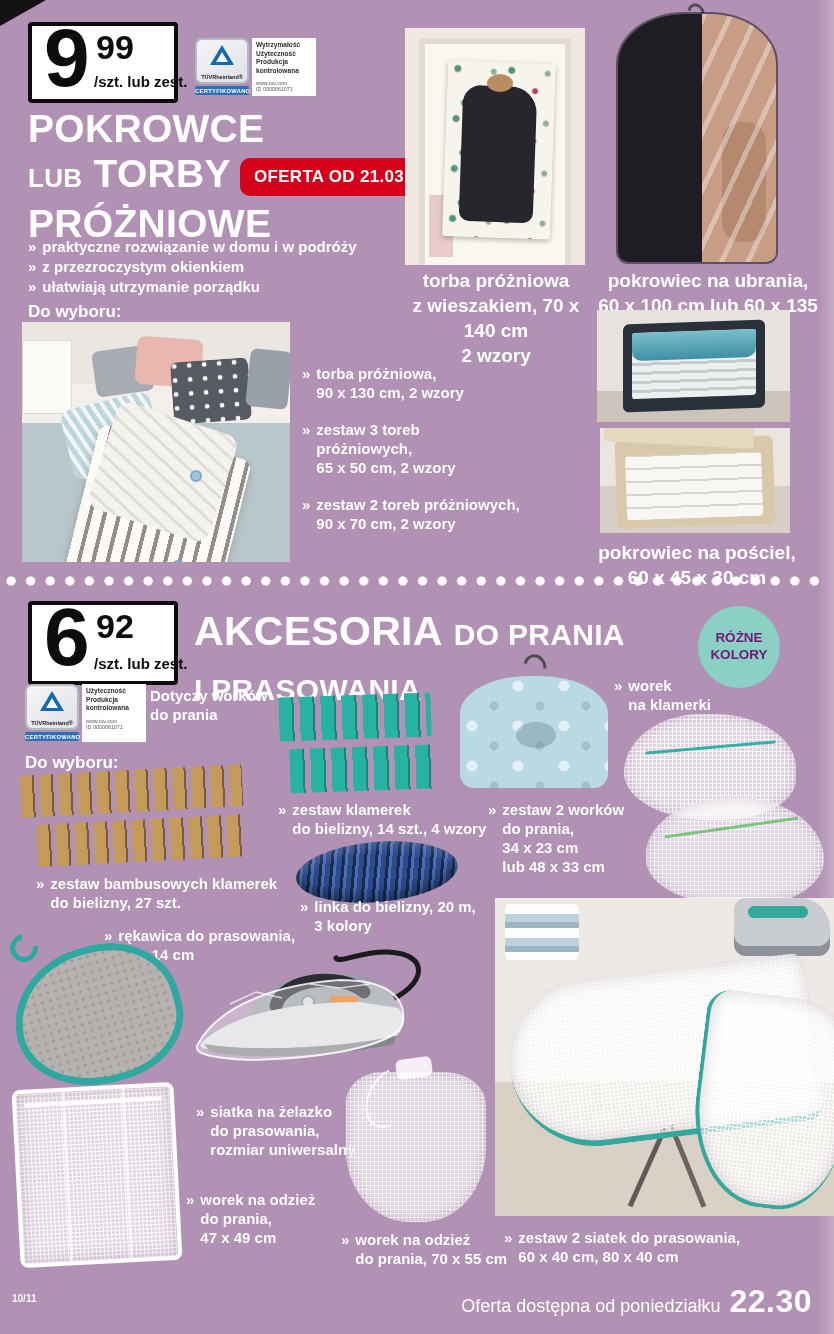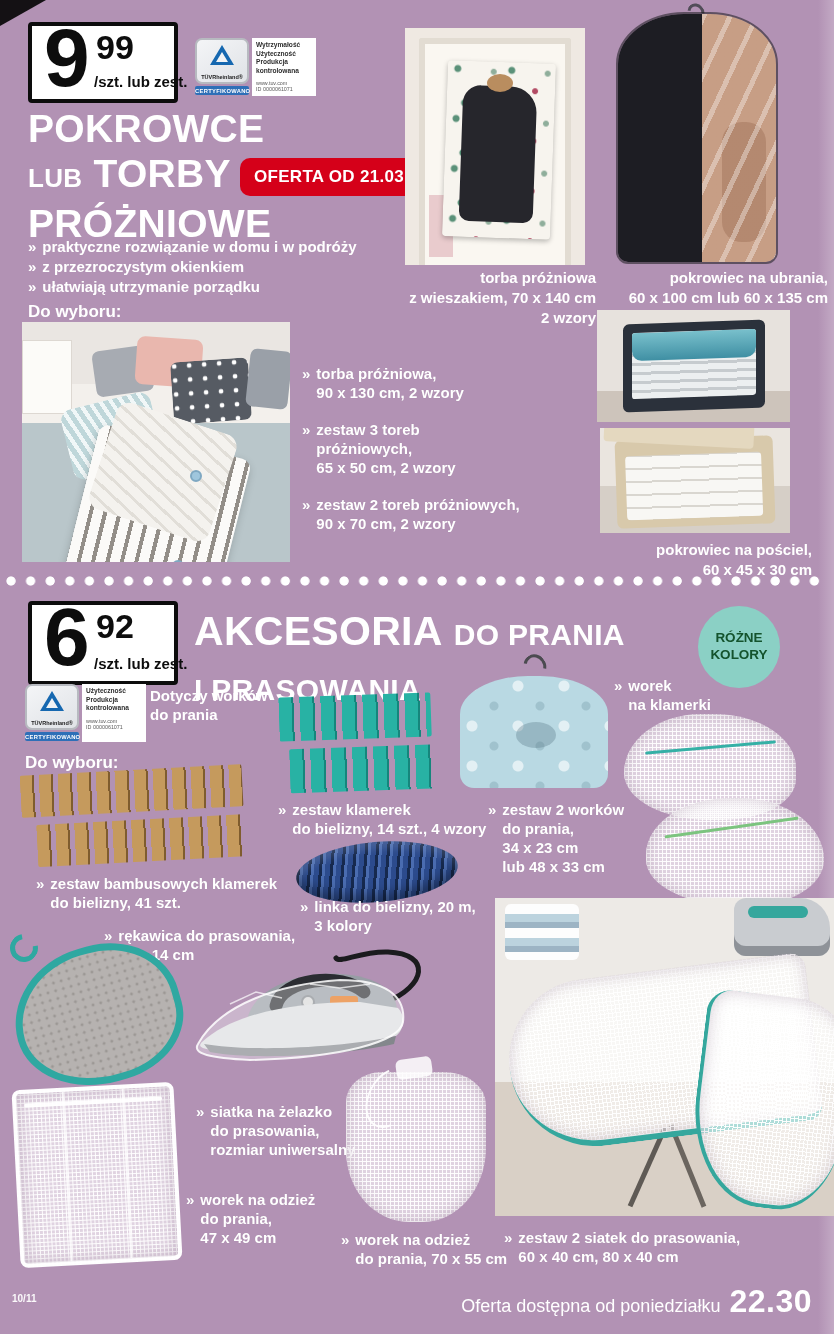--- a/index.html
+++ b/index.html
@@ -50,7 +50,7 @@
   .feat-row{display:flex;gap:6px;font-size:15px;font-weight:600;line-height:19px}
   .choose{font-size:17px;font-weight:700}
   .bullet{display:flex;gap:6px;font-size:15px;font-weight:600;line-height:19px;text-shadow:0 0 1px rgba(0,0,0,.08)}
-  .caption{font-size:15px;font-weight:600;text-align:right;line-height:1.32}
+  .caption{font-size:19px;font-weight:600;text-align:center;line-height:1.32}
   .note{font-size:15px;font-weight:600;line-height:19px}
 
   

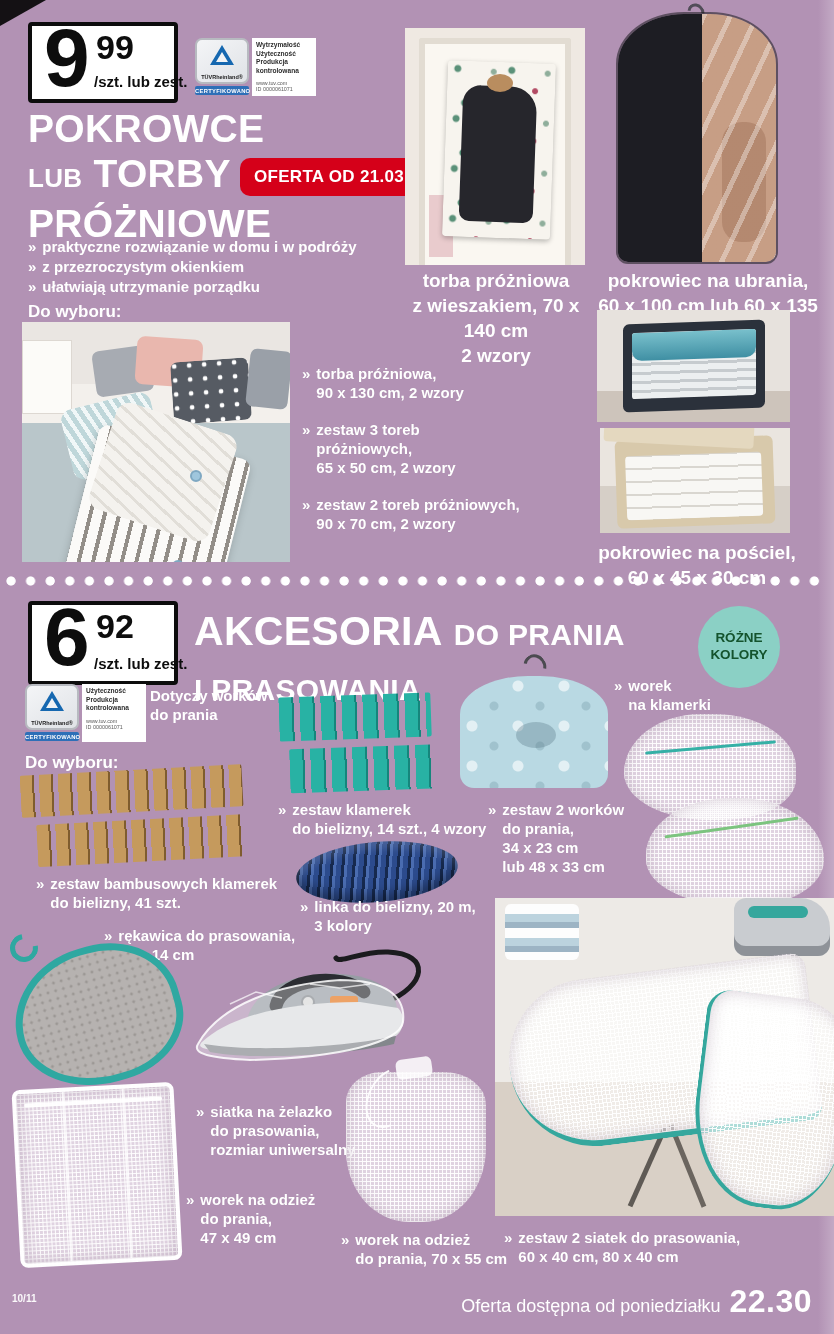--- a/index.html
+++ b/index.html
@@ -44,7 +44,7 @@
   .h2big{font-size:41px;font-weight:700;letter-spacing:.3px}
   .h2sm{font-size:30px;font-weight:800;letter-spacing:.3px}
   .circle-badge{width:82px;height:82px;border-radius:50%;background:#8bd0c5;display:flex;align-items:center;justify-content:center;
-                text-align:center;font-size:13.5px;font-weight:700;color:#14532d;line-height:1.25}
+                text-align:center;font-size:13.5px;font-weight:700;color:#701a75;line-height:1.25}
 
   
   .feat-row{display:flex;gap:6px;font-size:15px;font-weight:600;line-height:19px}

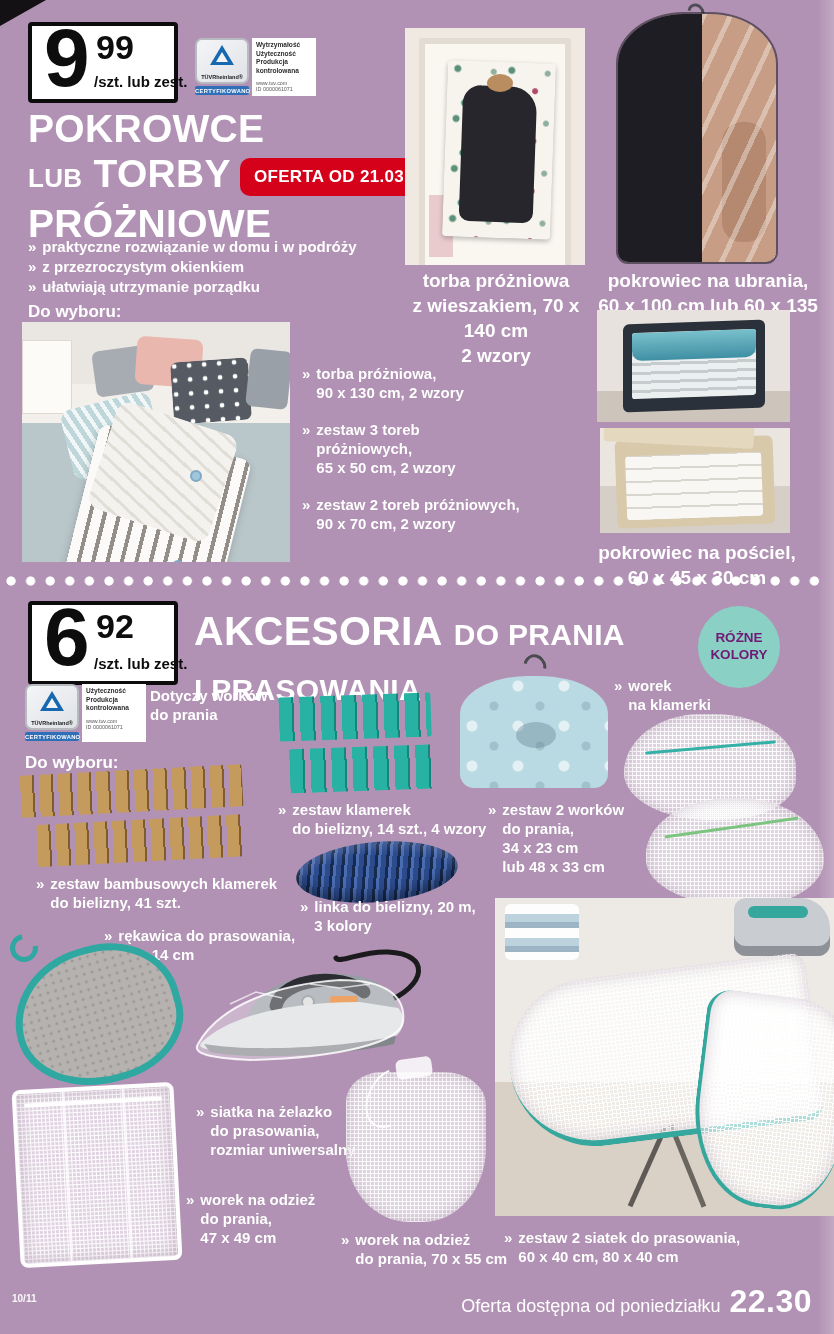--- a/index.html
+++ b/index.html
@@ -406,7 +406,7 @@
   <div class="abs bullet" style="left:36px;top:874px">
       <span>»</span>
       <span class="pre">zestaw bambusowych klamerek
-do bielizny, 41 szt.</span>
+do bielizny, 27 szt.</span>
     </div>
 
   <div class="abs cline"></div>

